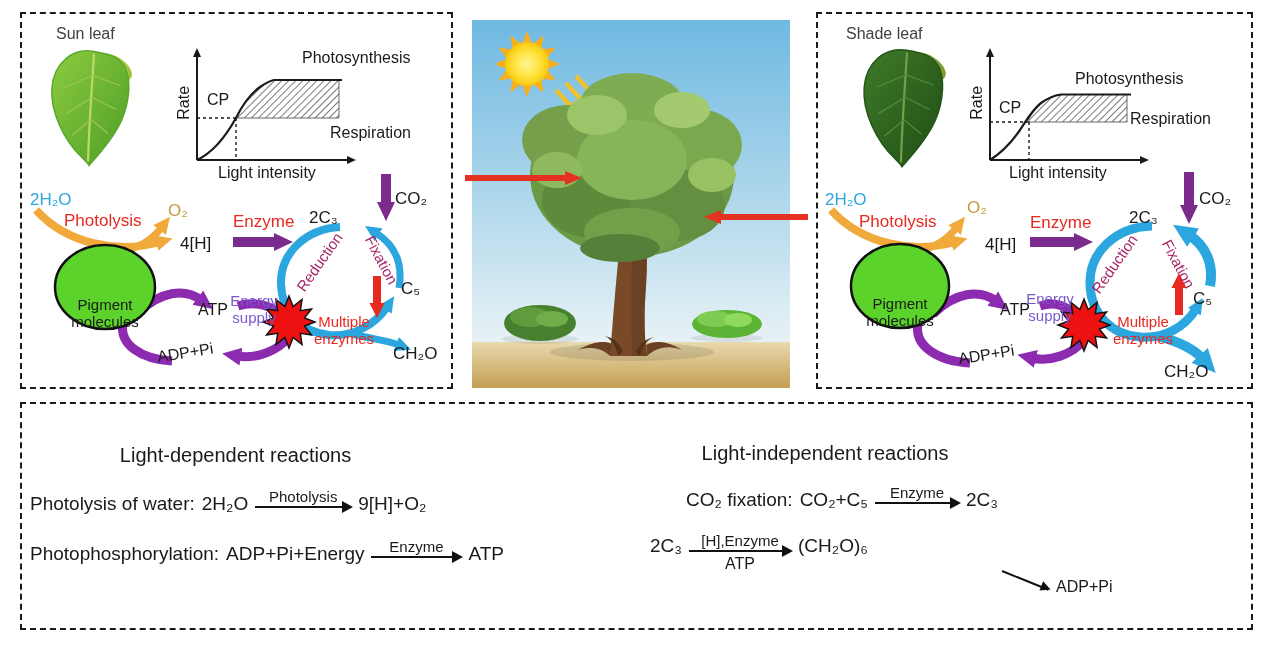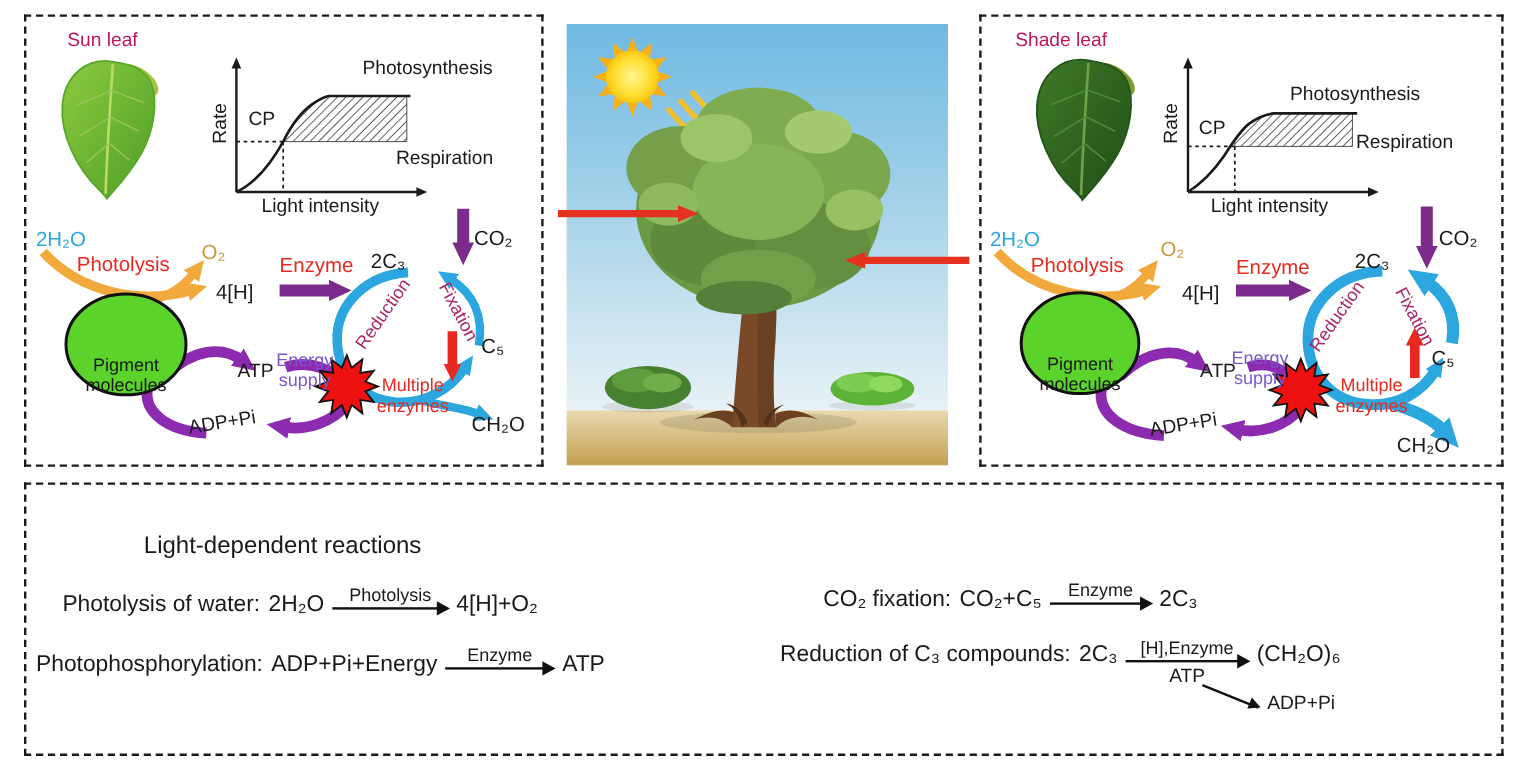--- a/index.html
+++ b/index.html
@@ -24,7 +24,7 @@
     transform:rotate(22deg);transform-origin:left center;}
   .byp-arrow::after{content:"";position:absolute;right:-2px;top:-5px;
     border-left:10px solid #111;border-top:5px solid transparent;border-bottom:5px solid transparent;}
-  .title-sm{font-size:16px;color:#be185d;}
+  .title-sm{font-size:16px;color:#404040;}
   .heading{font-size:20px;}
 </style>
 </head>

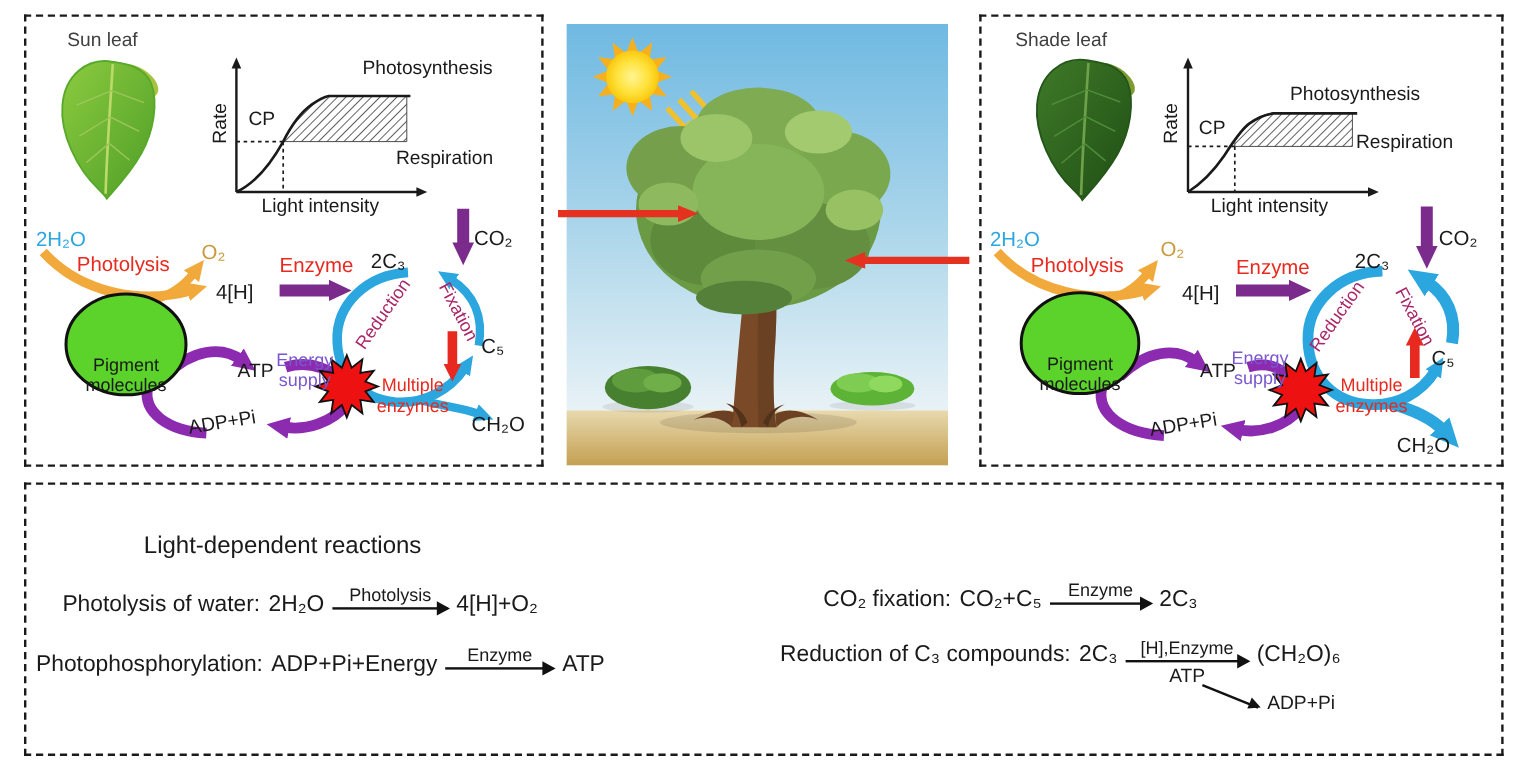--- a/index.html
+++ b/index.html
@@ -337,6 +337,7 @@
       <span>ATP</span>
     </div>
 
+    <span class="abs heading" style="left:669px;top:38px;width:268px;text-align:center;">Light-independent reactions</span>
 
     <div class="rx-row" style="left:628px;top:80px;margin-left:36px;">
       <span>CO₂ fixation:</span>

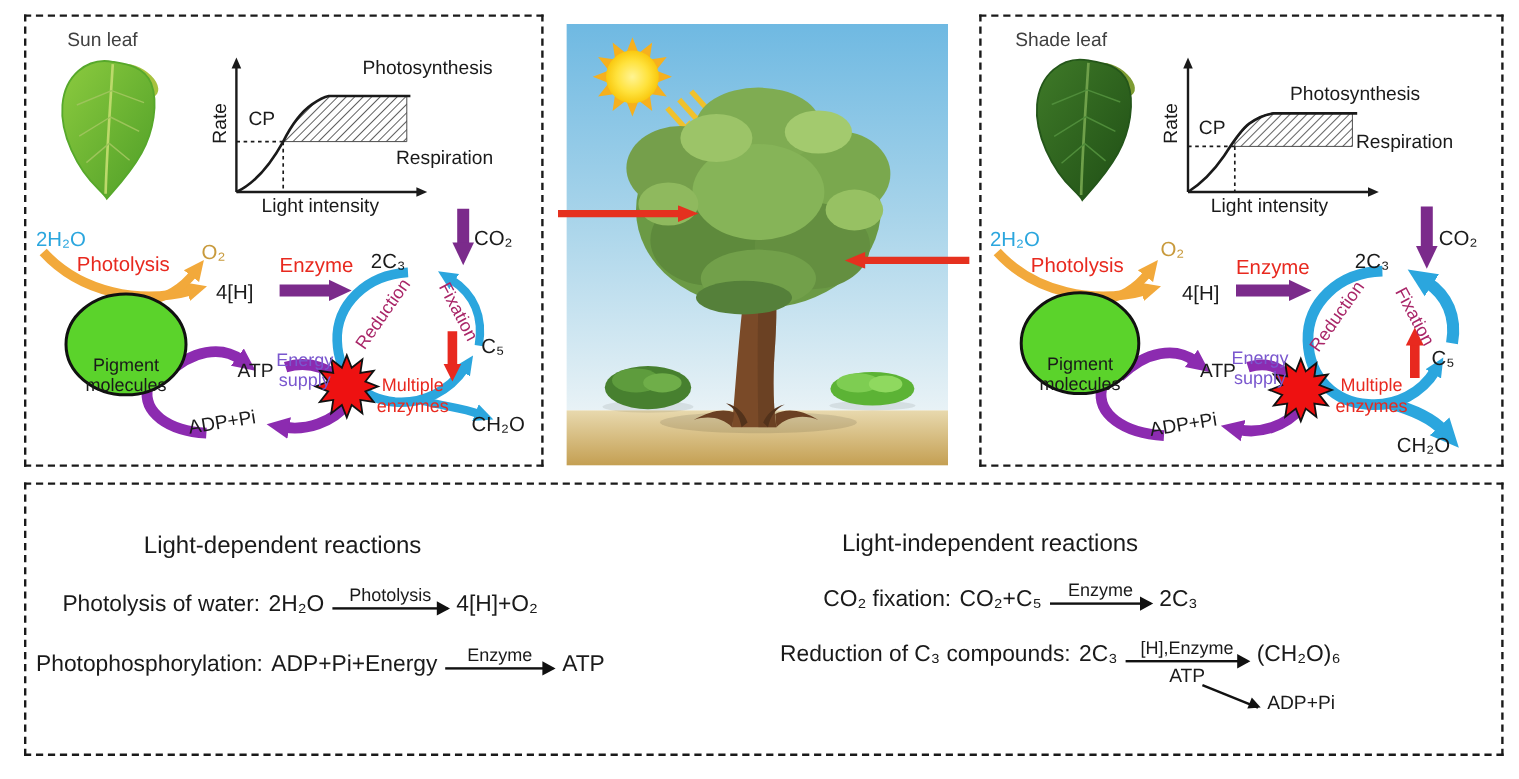--- a/index.html
+++ b/index.html
@@ -317,7 +317,7 @@
 
     <span class="abs heading" style="left:86px;top:40px;width:255px;text-align:center;">Light-dependent reactions</span>
 
-    <div class="rx-row" style="left:8px;top:84px;margin-left:22px;">
+    <div class="rx-row" style="left:8px;top:84px;">
       <span>Photolysis of water:</span>
       <span>2H₂O</span>
       <span class="rx-arrow" style="width:96px;">

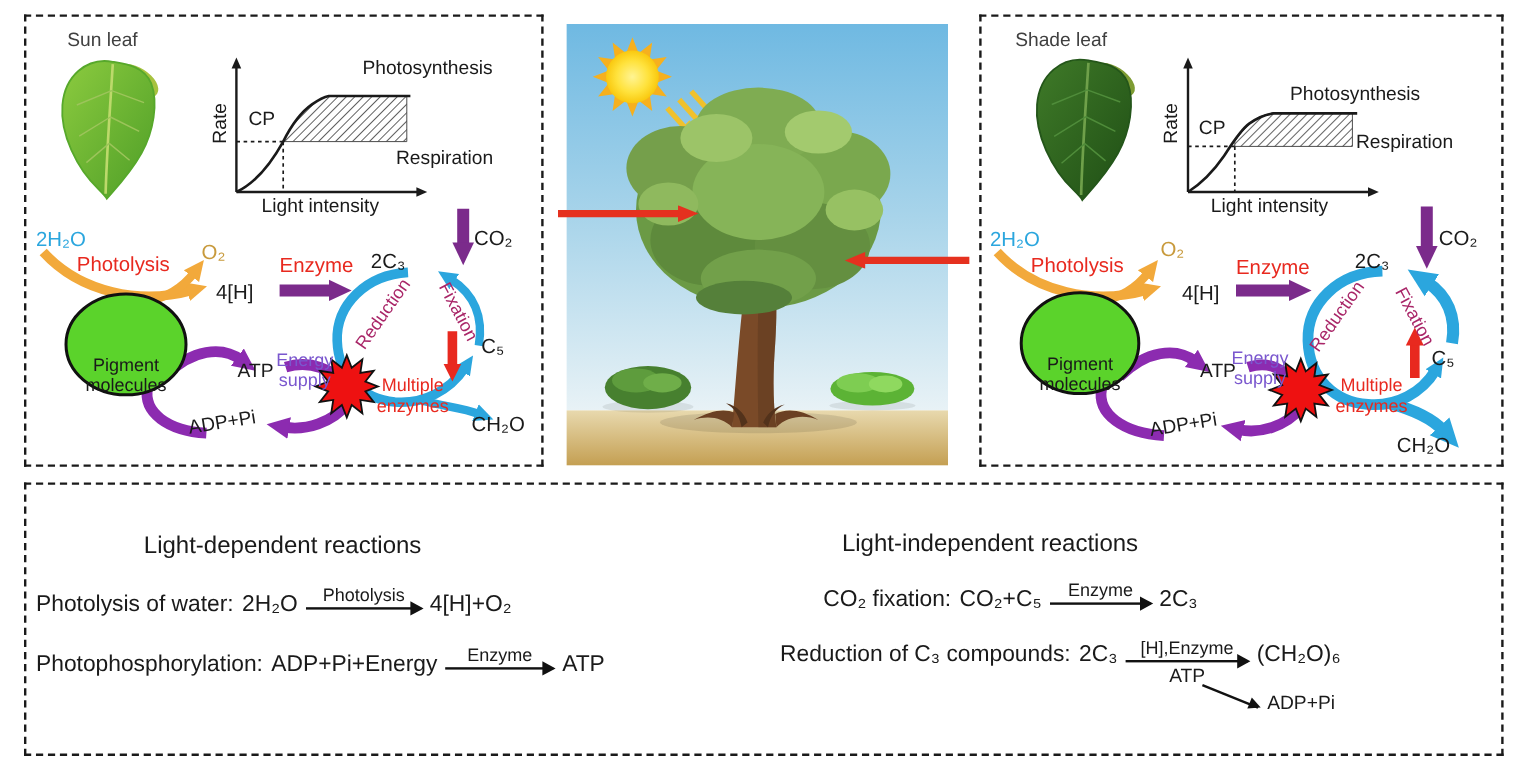--- a/index.html
+++ b/index.html
@@ -324,7 +324,7 @@
         <span class="top">Photolysis</span>
         <span class="rx-line"></span>
       </span>
-      <span>4[H]+O₂</span>
+      <span>9[H]+O₂</span>
     </div>
 
     <div class="rx-row" style="left:8px;top:134px;">

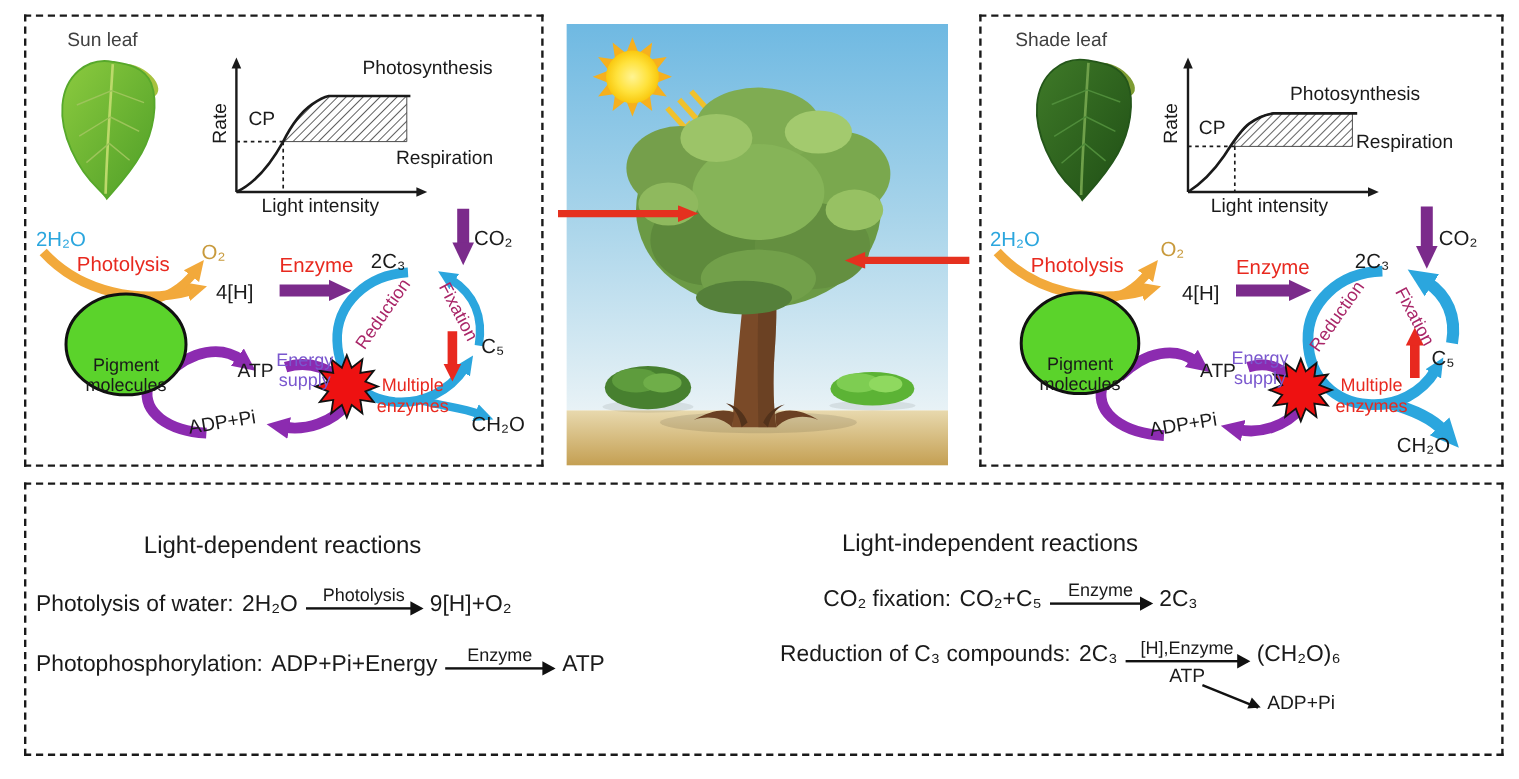--- a/index.html
+++ b/index.html
@@ -350,7 +350,6 @@
     </div>
 
     <div class="rx-row" style="left:628px;top:128px;">
-      <span>Reduction of C₃ compounds:</span>
       <span>2C₃</span>
       <span class="rx-arrow with-below" style="width:102px;">
         <span class="top">[H],Enzyme</span>

